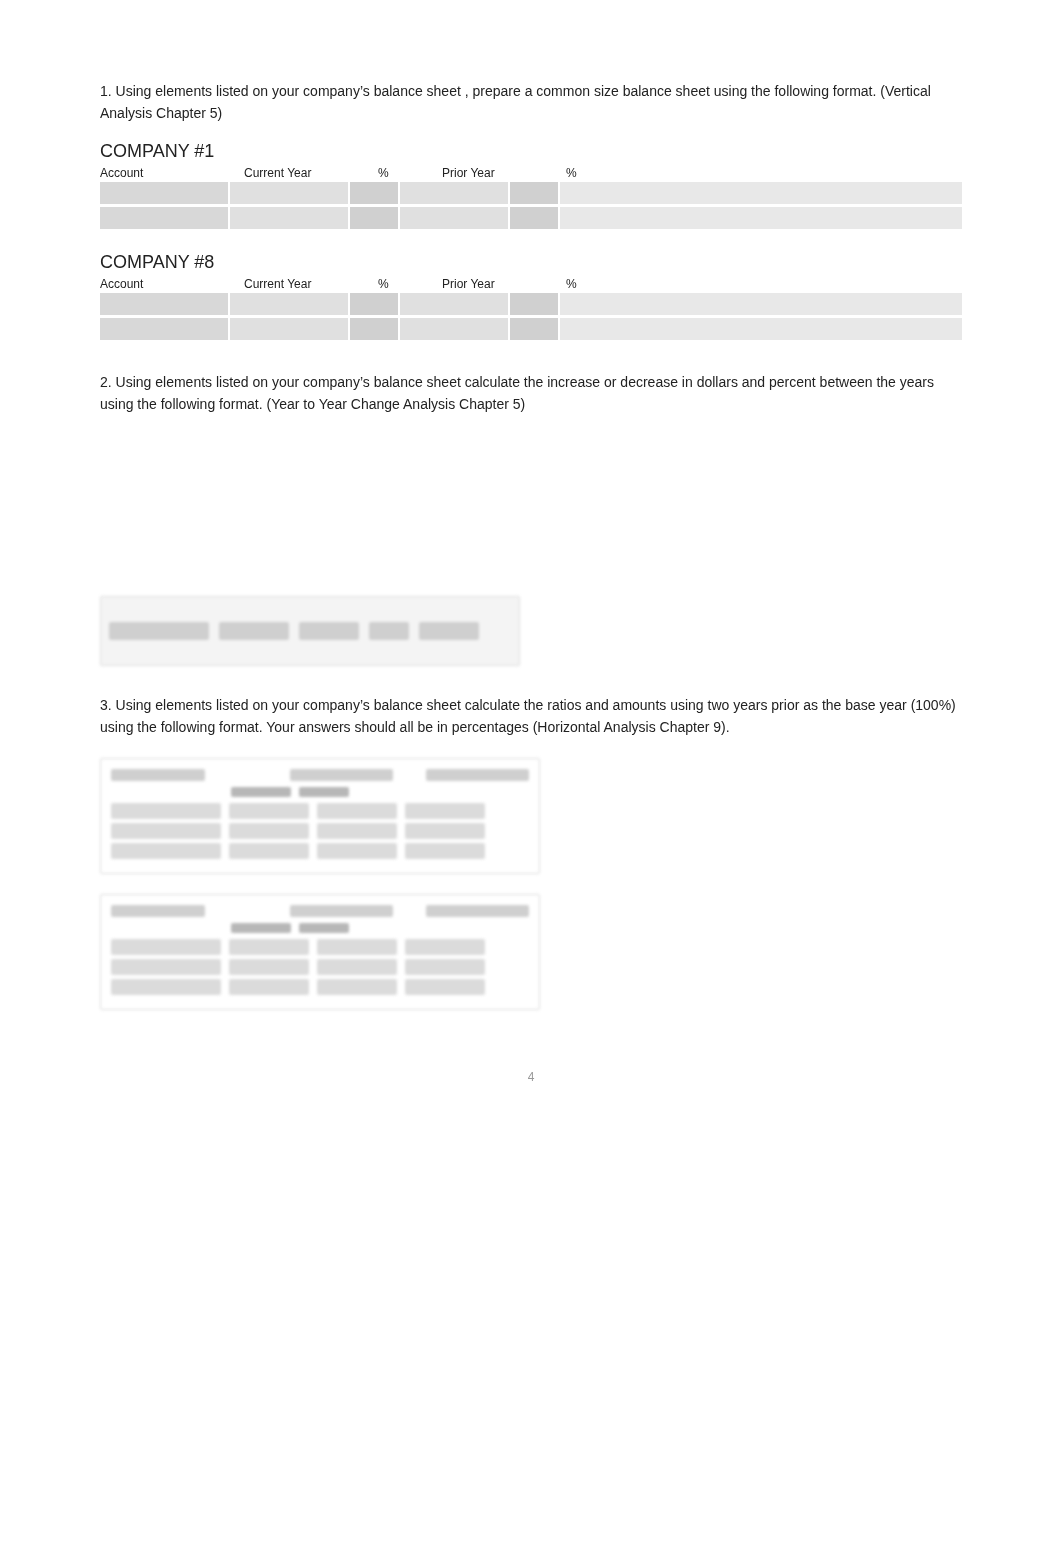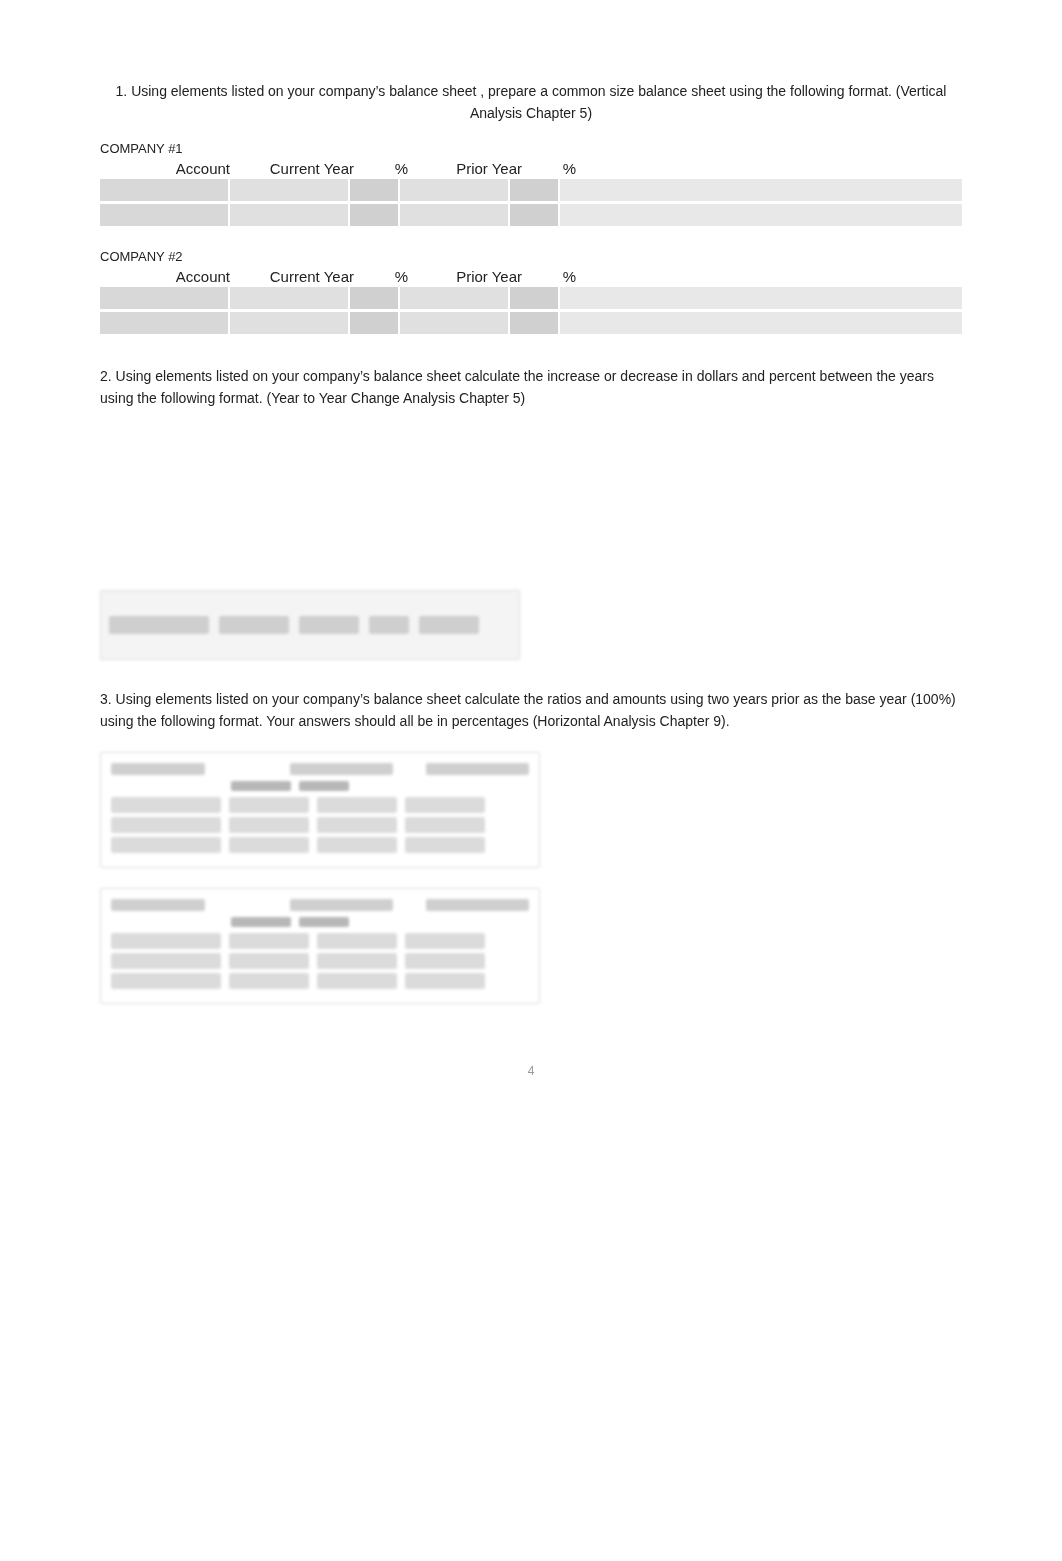--- a/index.html
+++ b/index.html
@@ -20,7 +20,6 @@
     .question-text {
       margin-bottom: 16px;
       line-height: 1.6;
-      text-align: center;
     }
 
     .company-block {

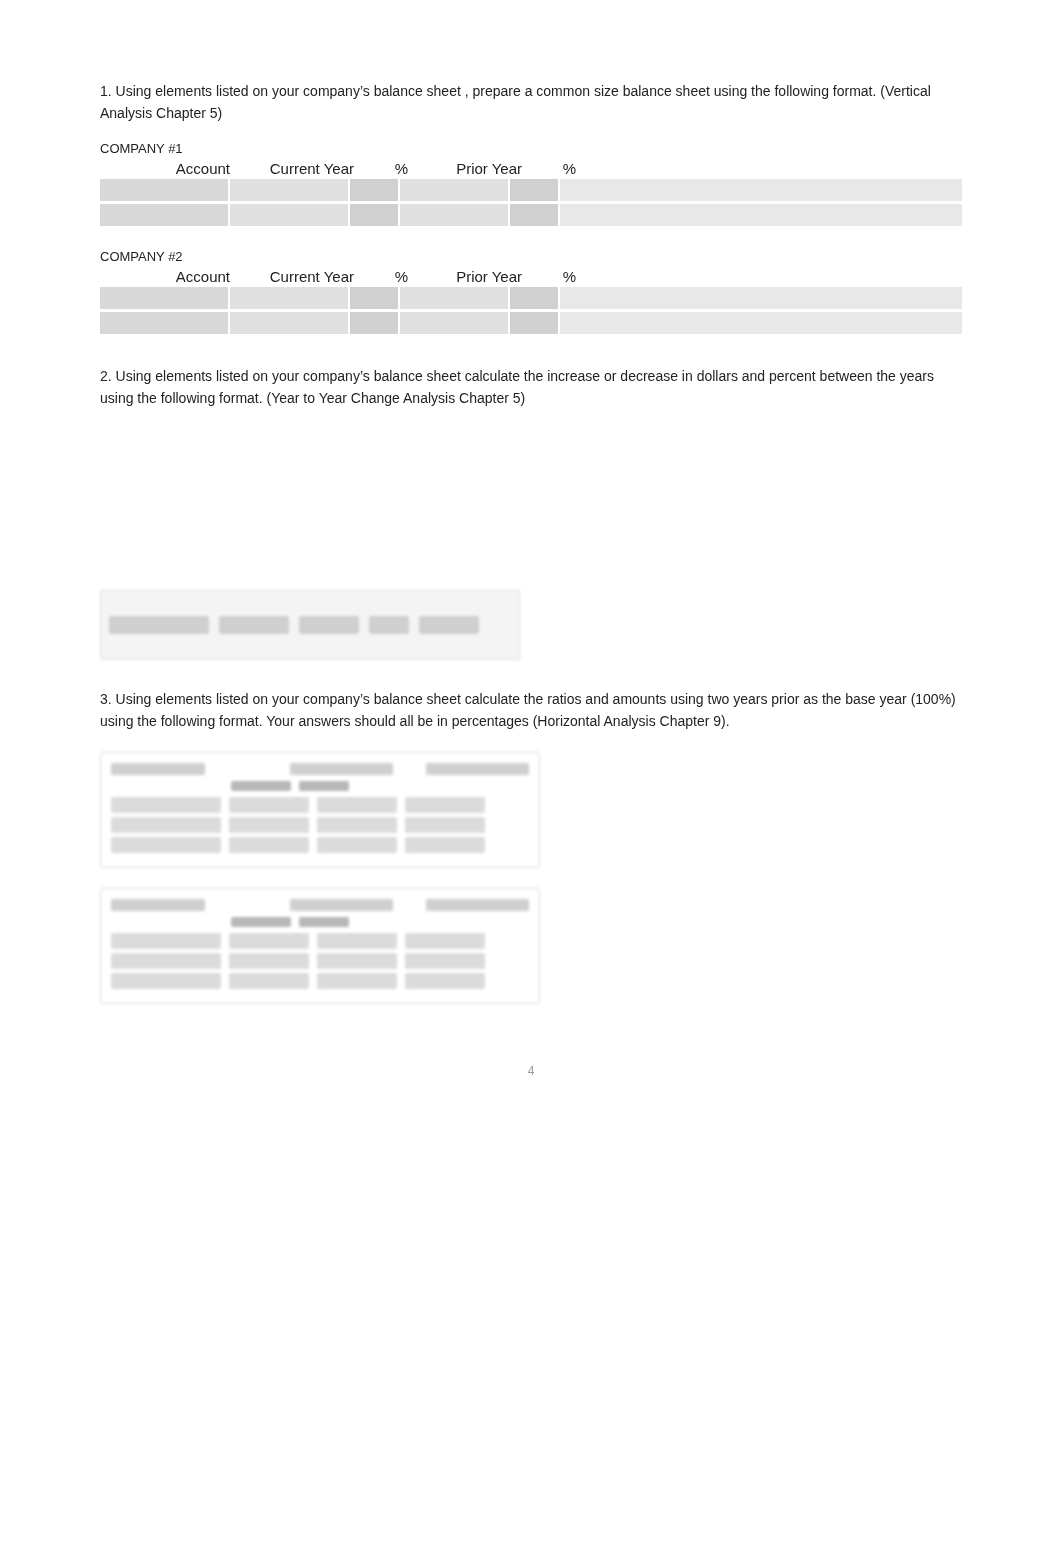--- a/index.html
+++ b/index.html
@@ -27,7 +27,7 @@
     }
 
     .company-label {
-      font-size: 13px;
+      font-size: 18px;
       font-weight: normal;
       margin-bottom: 4px;
     }

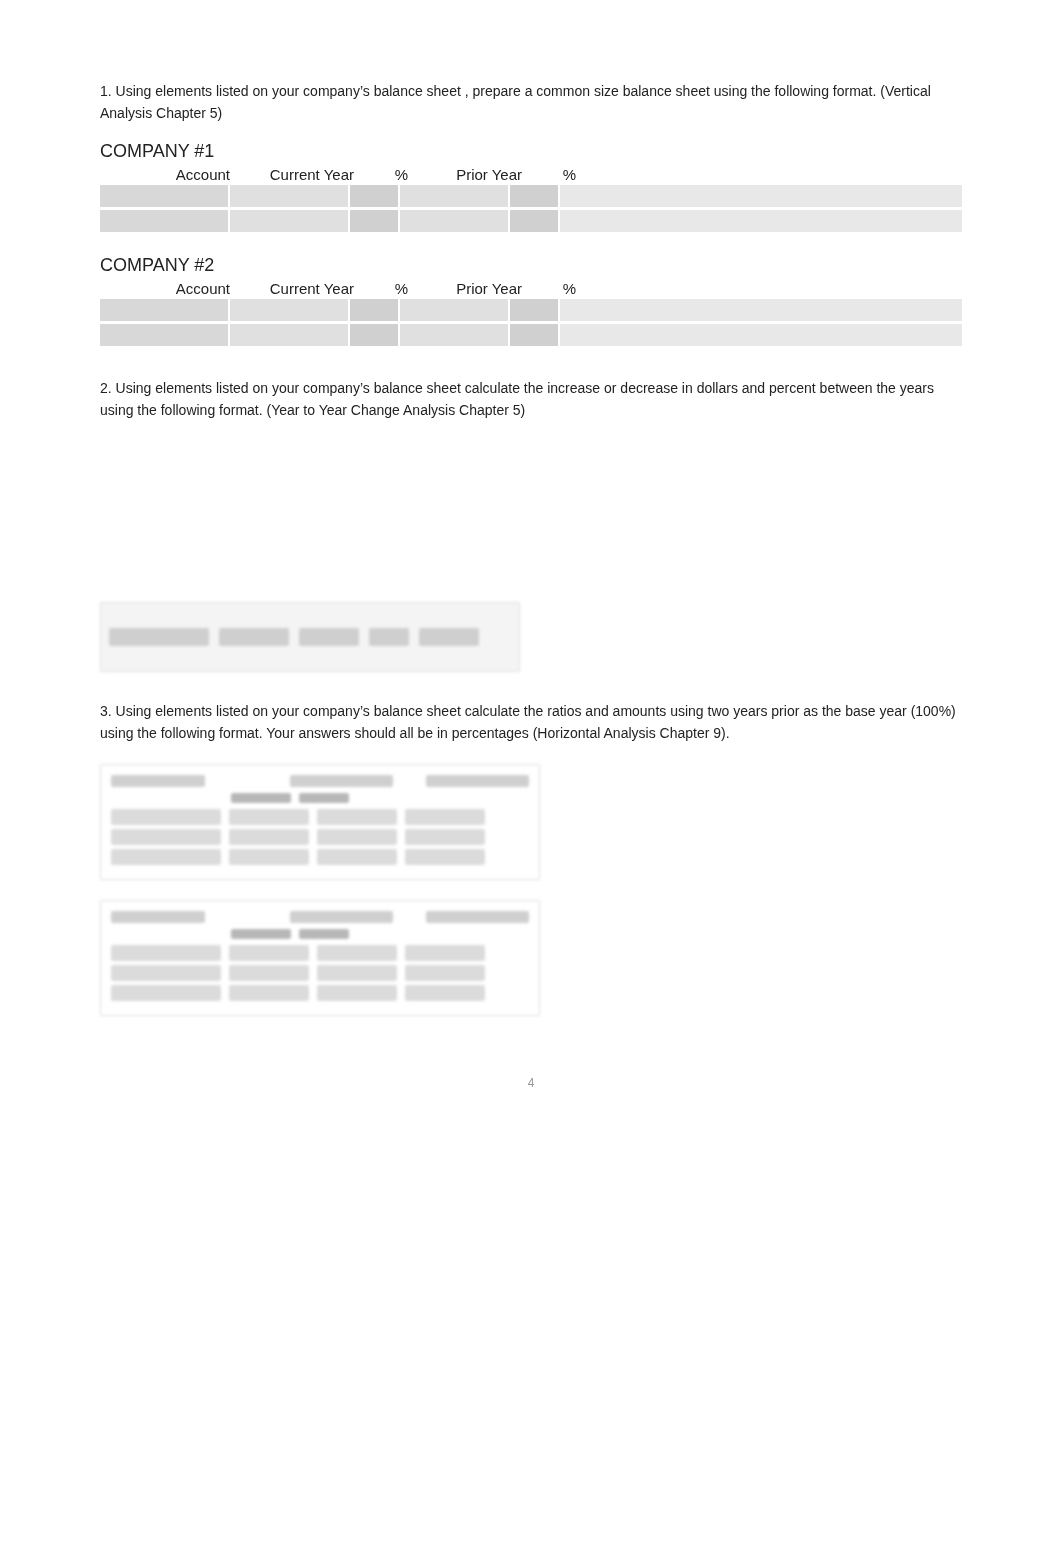--- a/index.html
+++ b/index.html
@@ -34,10 +34,9 @@
 
     .table-header {
       display: flex;
-      gap: 4px;
+      gap: 14px;
       margin-bottom: 2px;
-      font-size: 15px;
-      text-align: right;
+      font-size: 12px;
     }
 
     .table-header .col-account { width: 130px; }

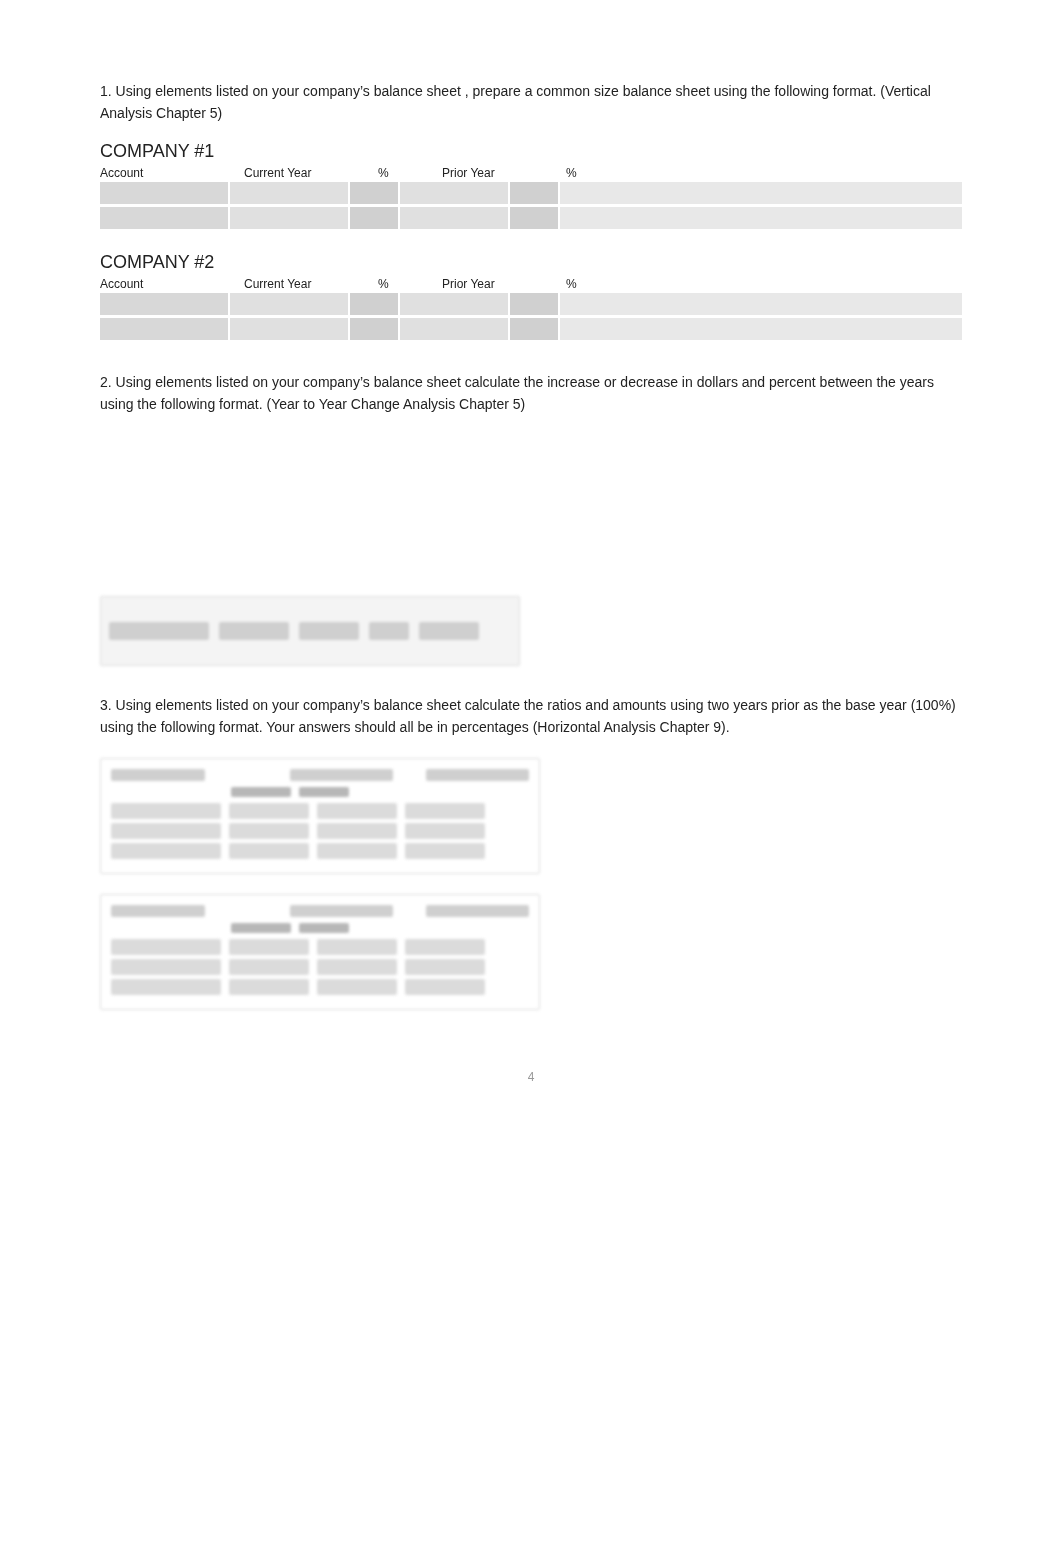--- a/index.html
+++ b/index.html
@@ -187,7 +187,7 @@
   </div>
 
   <div class="company-block">
-    <div class="company-label">COMPANY #2</div>
+    <div class="company-label">COMPANY #8</div>
     <div class="table-header">
       <div class="col-account">Account</div>
       <div class="col-cy">Current Year</div>

